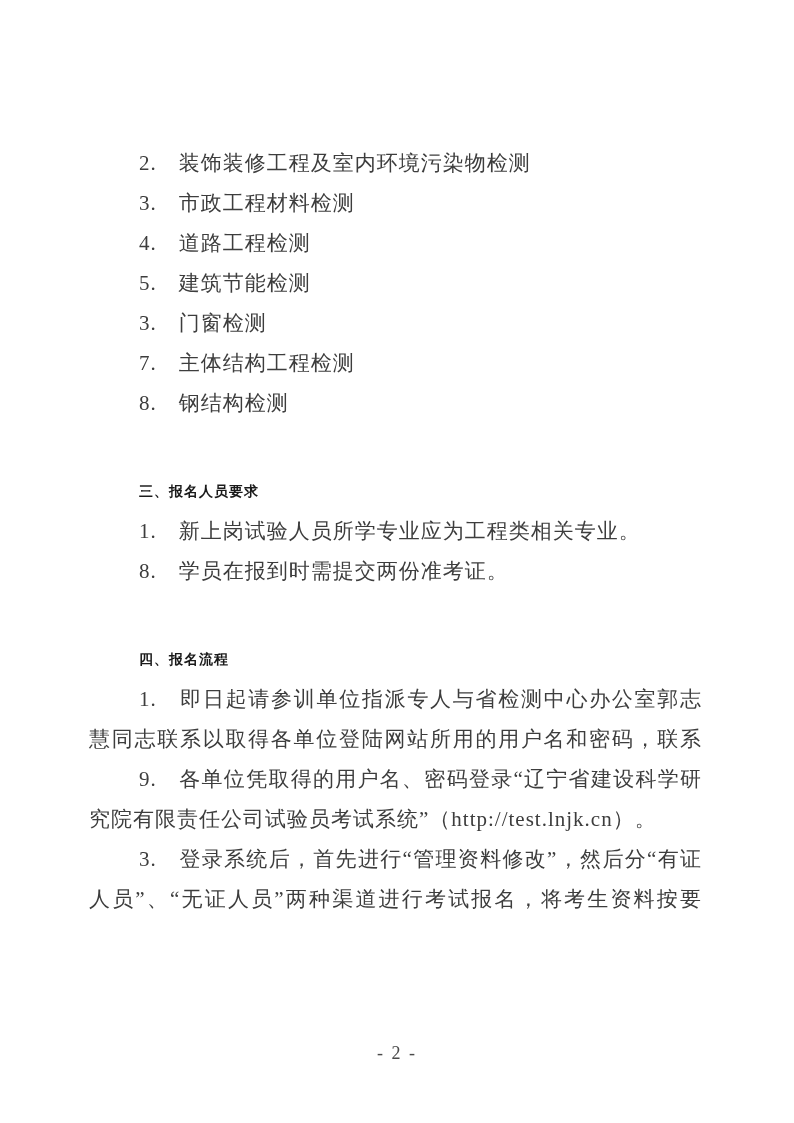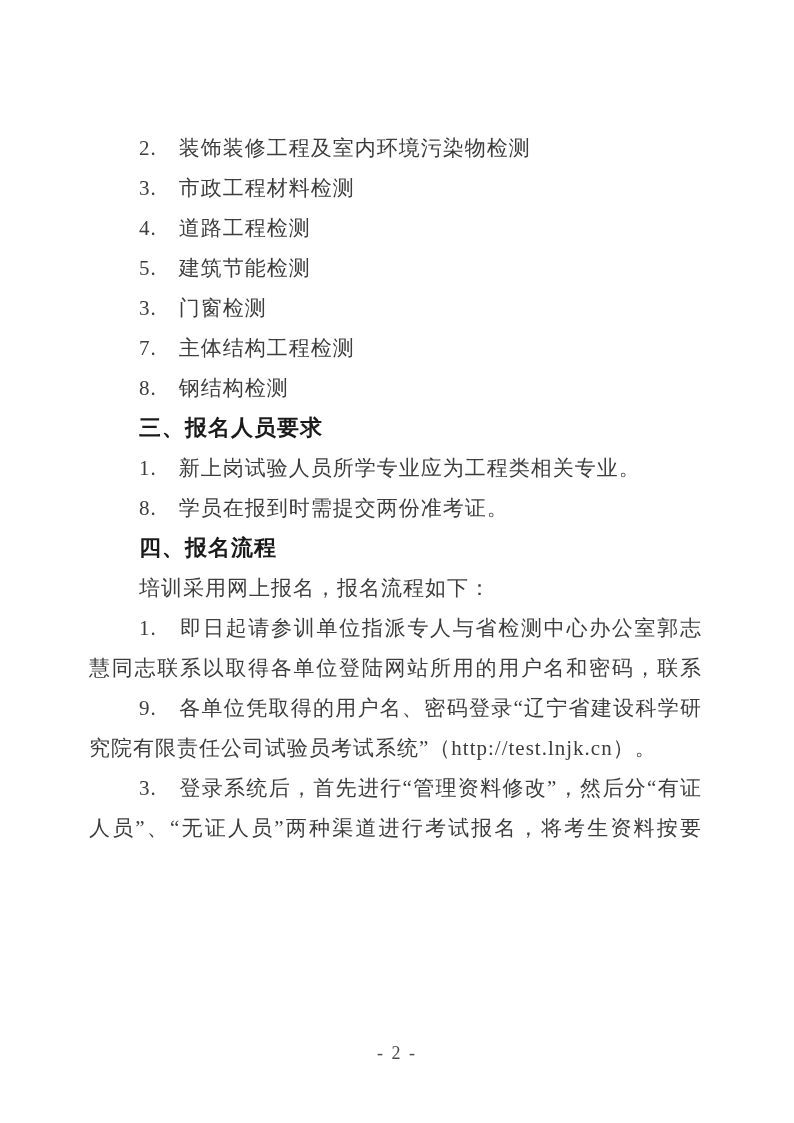--- a/index.html
+++ b/index.html
@@ -18,7 +18,7 @@
   .content {
     position: absolute;
     left: 89px;
-    top: 128px;
+    top: 143px;
     width: 613px;
   }
   .line {

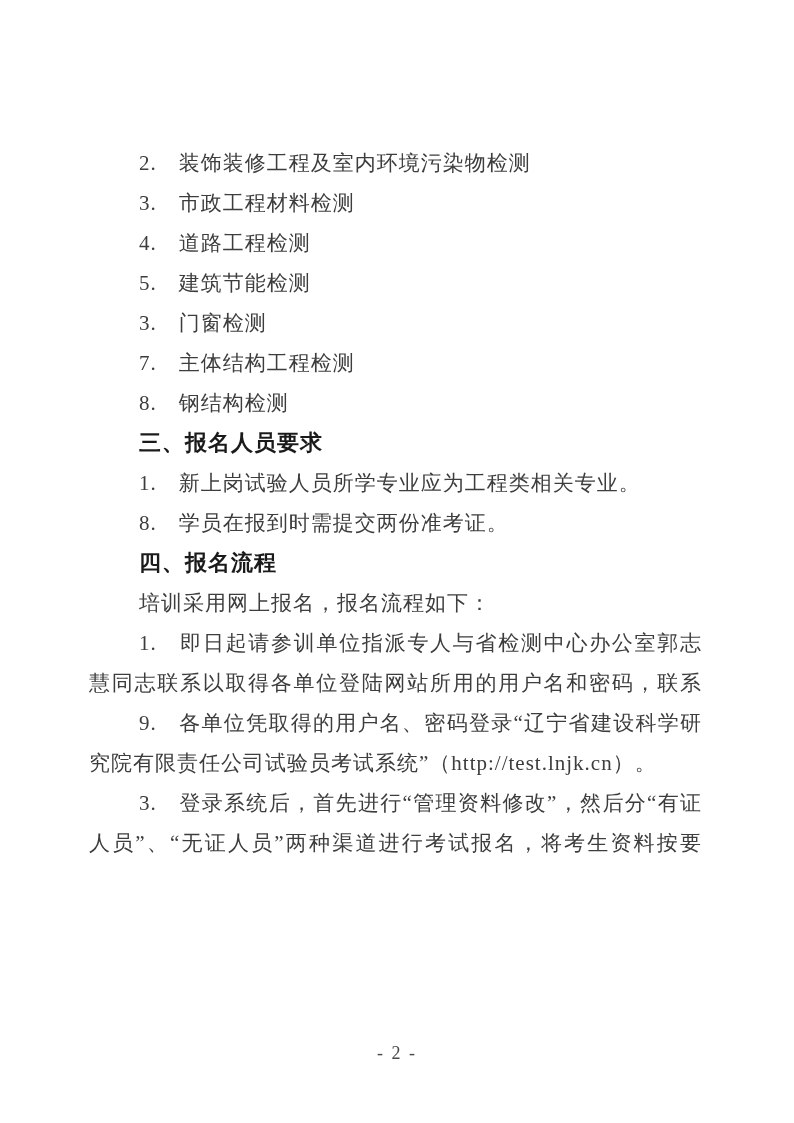--- a/index.html
+++ b/index.html
@@ -40,9 +40,10 @@
   .line.heading {
     font-family: "Liberation Sans", "DejaVu Sans", sans-serif;
     font-weight: bold;
-    font-size: 22px;
+    font-size: 14px;
     color: #1a1a1a;
     letter-spacing: 1px;
+    margin-top: 48px;
   }
   .footer {
     position: absolute;

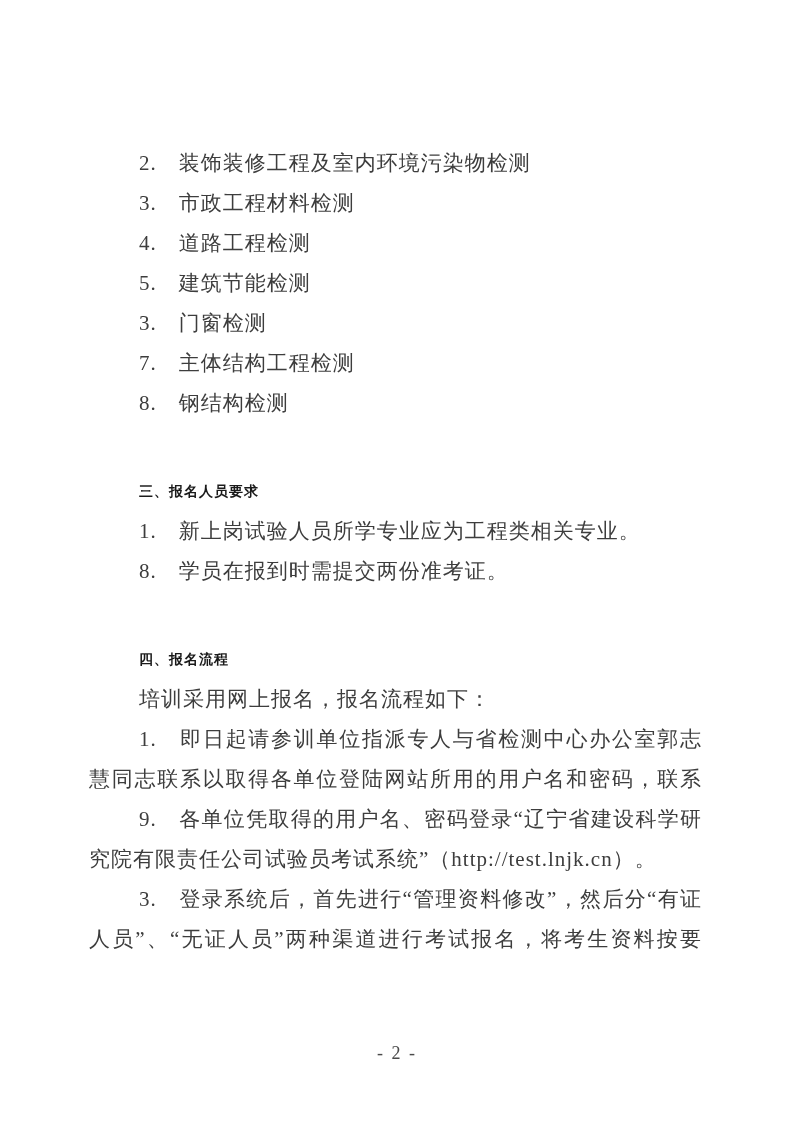--- a/index.html
+++ b/index.html
@@ -75,7 +75,6 @@
       <div class="line indent">1.　新上岗试验人员所学专业应为工程类相关专业。</div>
       <div class="line indent">8.　学员在报到时需提交两份准考证。</div>
       <div class="line indent heading">四、报名流程</div>
-      <div class="line indent">培训采用网上报名，报名流程如下：</div>
       <div class="line indent justify">1.　即日起请参训单位指派专人与省检测中心办公室郭志</div>
       <div class="line justify">慧同志联系以取得各单位登陆网站所用的用户名和密码，联系</div>
       <div class="line indent justify">9.　各单位凭取得的用户名、密码登录“辽宁省建设科学研</div>

